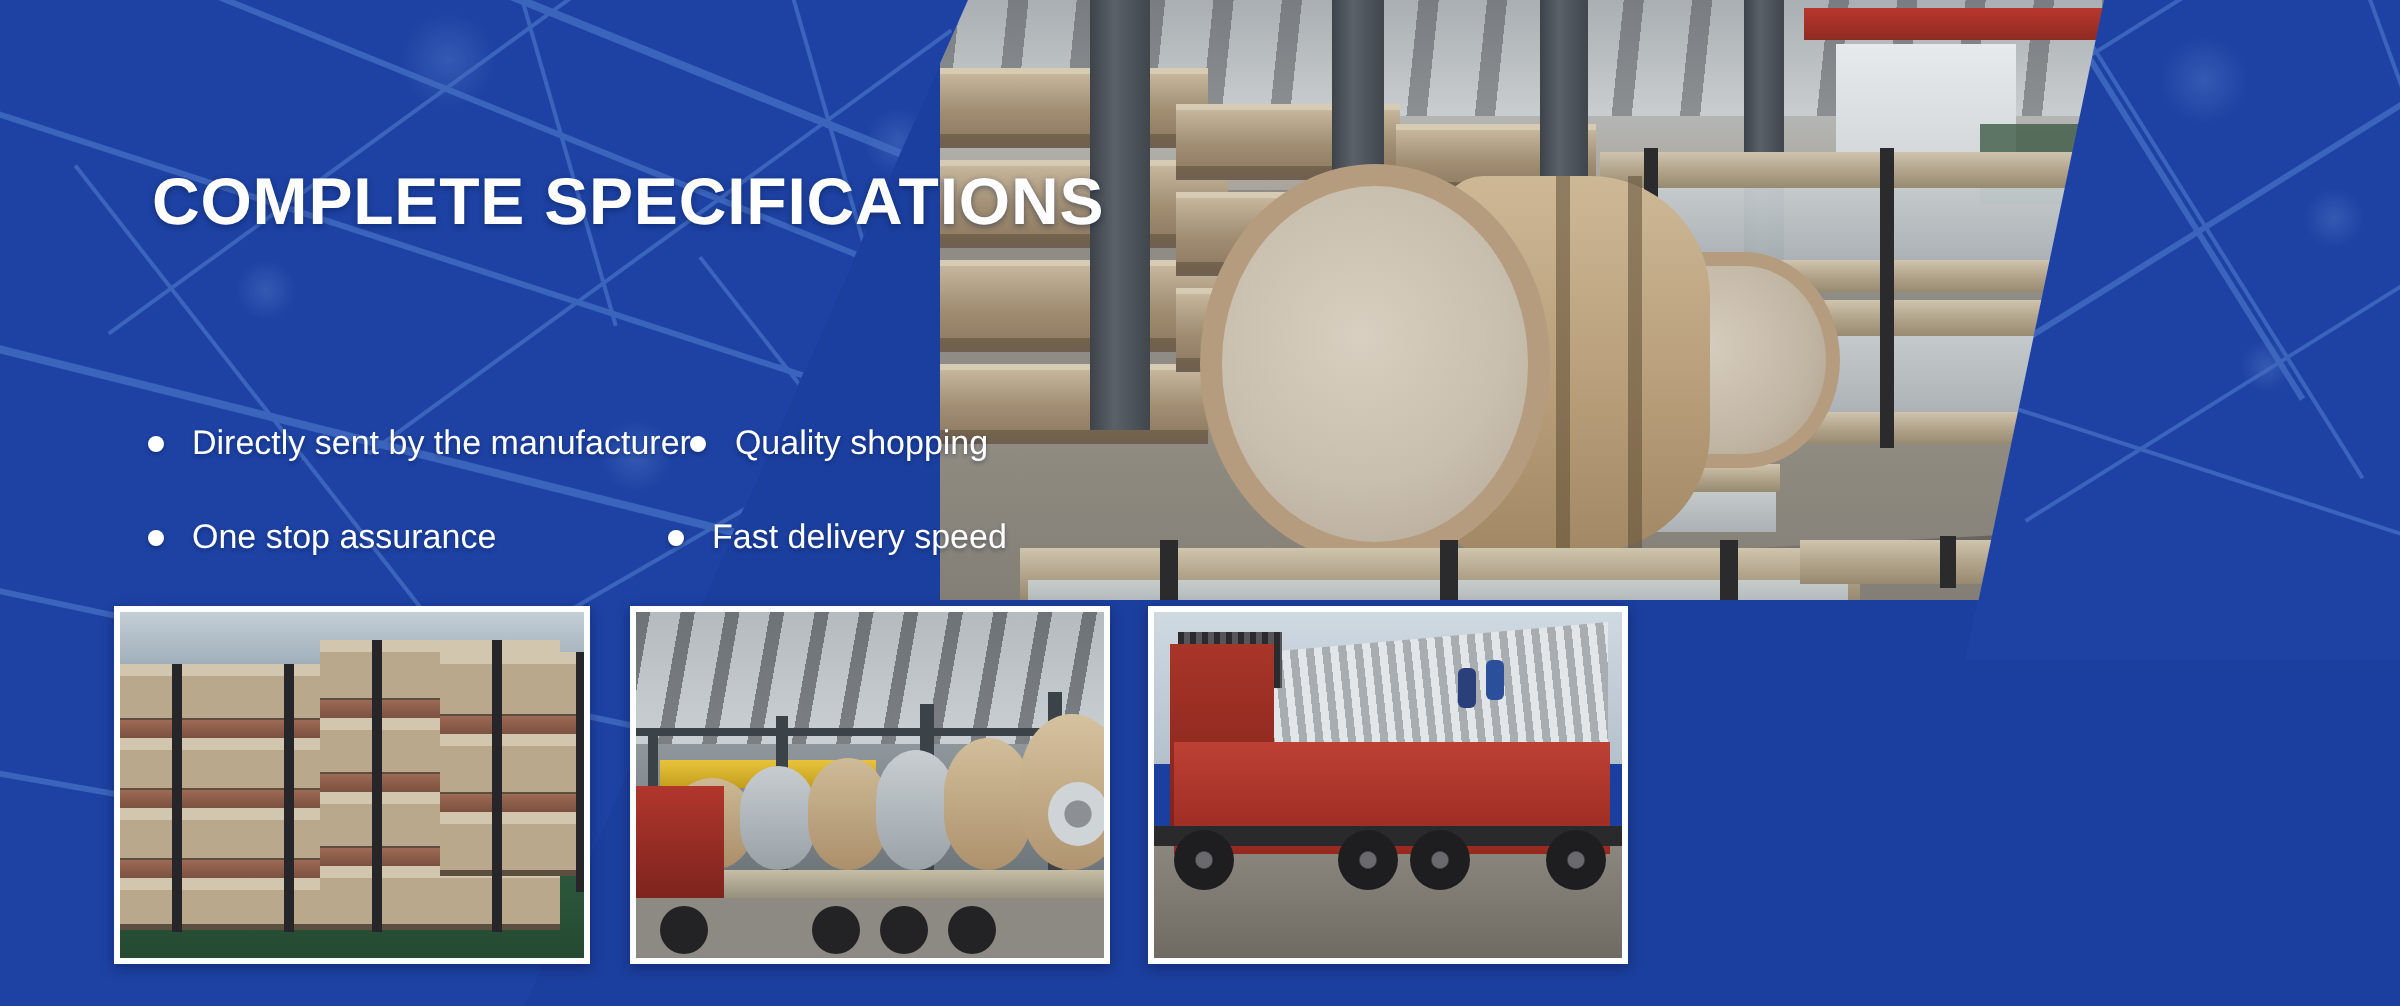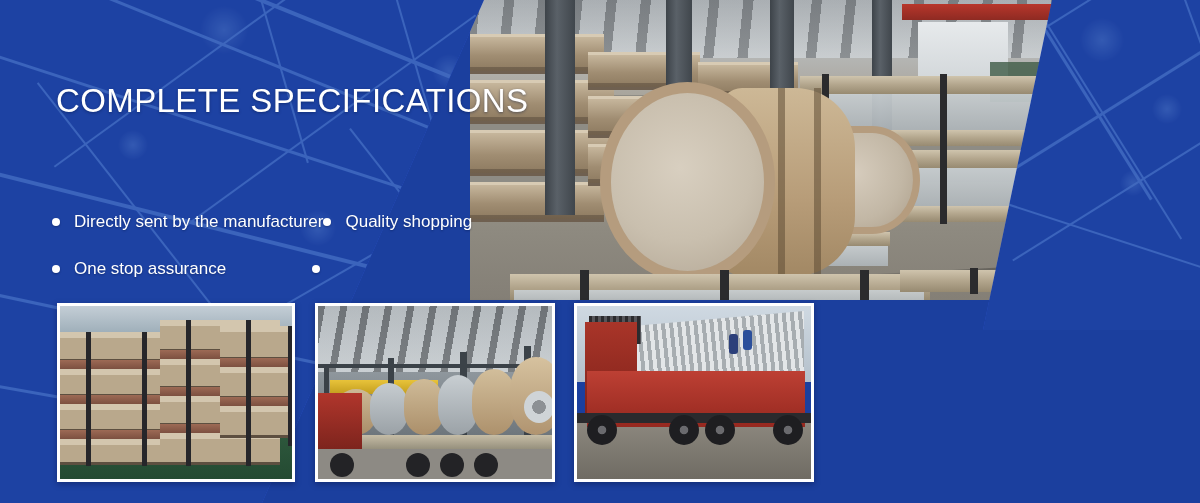--- a/index.html
+++ b/index.html
@@ -94,7 +94,7 @@
   .glow{position:absolute;border-radius:50%;background:radial-gradient(circle,rgba(150,190,255,.55),rgba(150,190,255,0) 70%);}
 
   
-  .headline{position:absolute;left:56px;top:78px;color:#fff;font-weight:normal;
+  .headline{position:absolute;left:76px;top:78px;color:#fff;font-weight:bold;
     font-size:33px;line-height:46px;letter-spacing:.4px;text-shadow:0 1px 3px rgba(0,20,60,.45);}
   .headline div{white-space:nowrap;}
   .bullets{position:absolute;left:52px;top:198px;width:520px;}

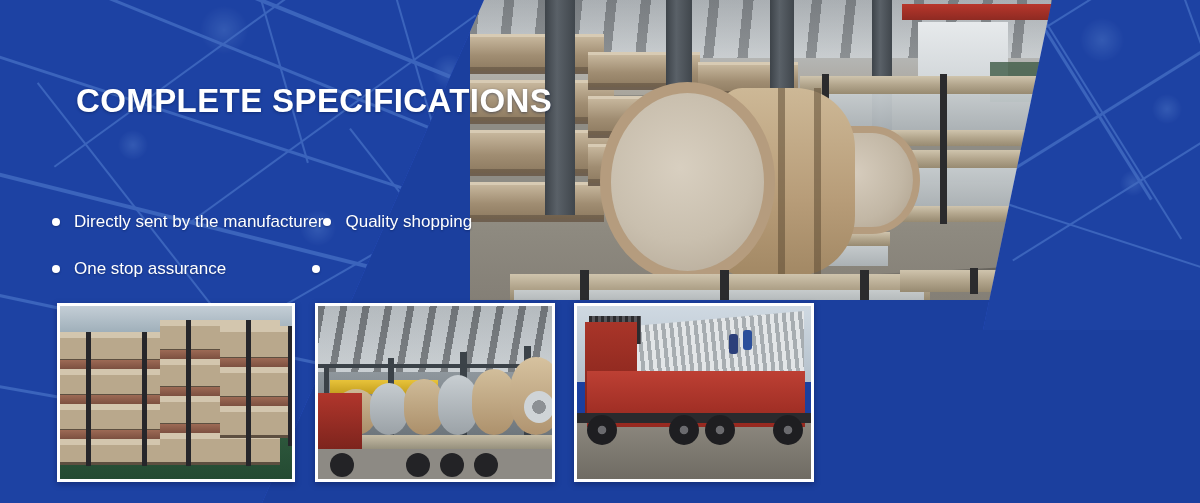--- a/index.html
+++ b/index.html
@@ -97,7 +97,7 @@
   .headline{position:absolute;left:76px;top:78px;color:#fff;font-weight:bold;
     font-size:33px;line-height:46px;letter-spacing:.4px;text-shadow:0 1px 3px rgba(0,20,60,.45);}
   .headline div{white-space:nowrap;}
-  .bullets{position:absolute;left:52px;top:198px;width:520px;}
+  .bullets{position:absolute;left:74px;top:198px;width:520px;}
   .brow{display:flex;}
   .bcell{display:flex;align-items:center;width:325px;height:47px;}
   .dot{width:8px;height:8px;border-radius:50%;background:#fff;flex:0 0 8px;margin-right:14px;

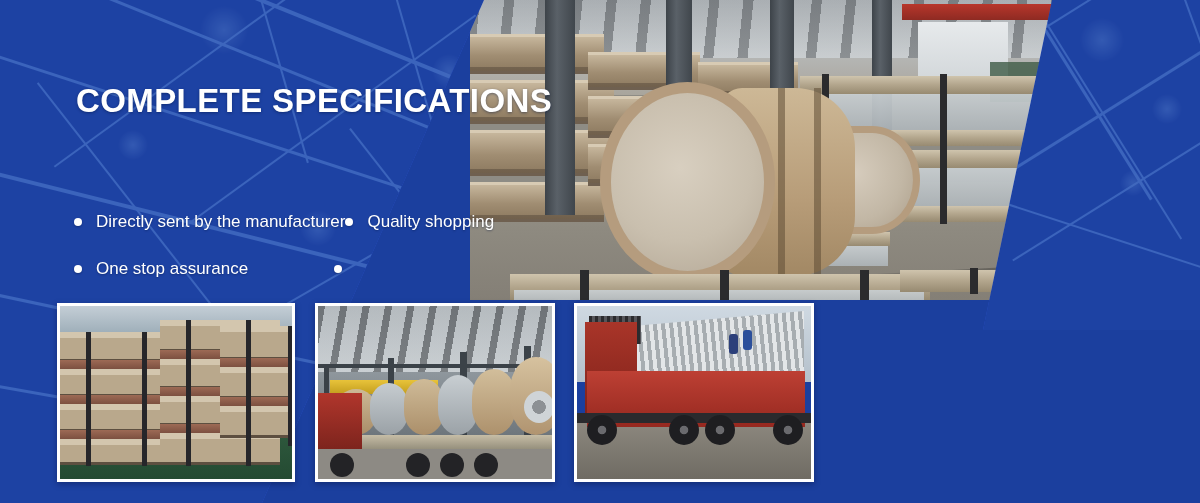--- a/index.html
+++ b/index.html
@@ -281,6 +281,7 @@
       </div>
       <div class="bcell">
         <span class="dot"></span>
+        <span class="btext">Fast delivery speed</span>
       </div>
     </div>
   </div>

